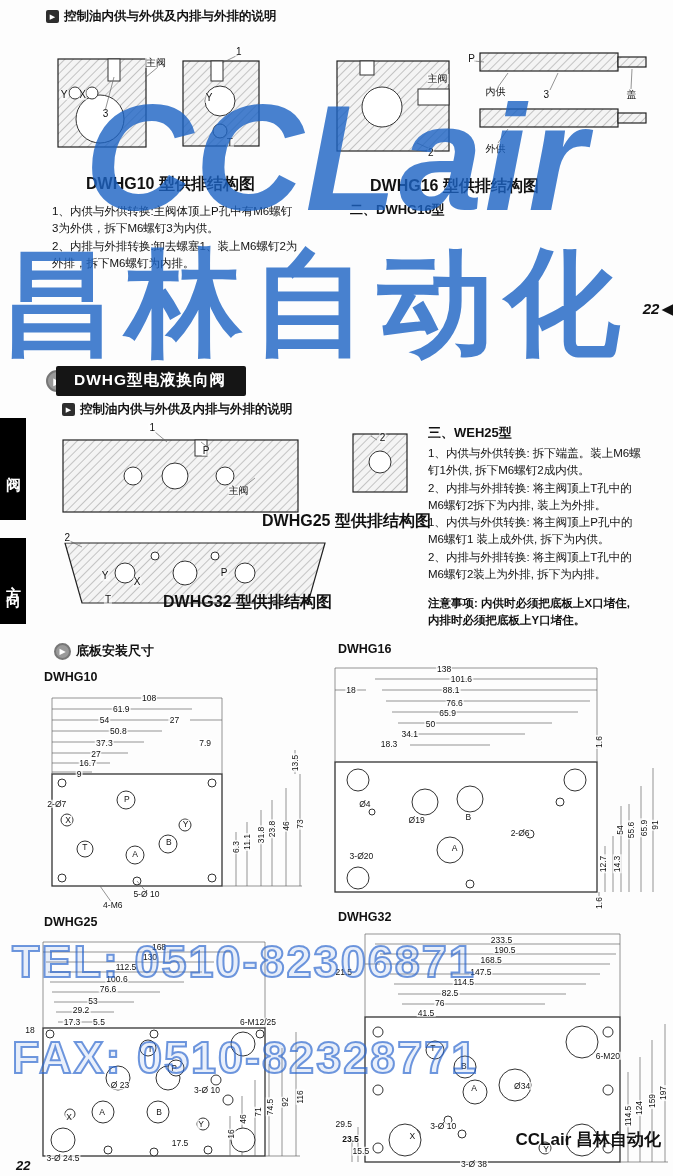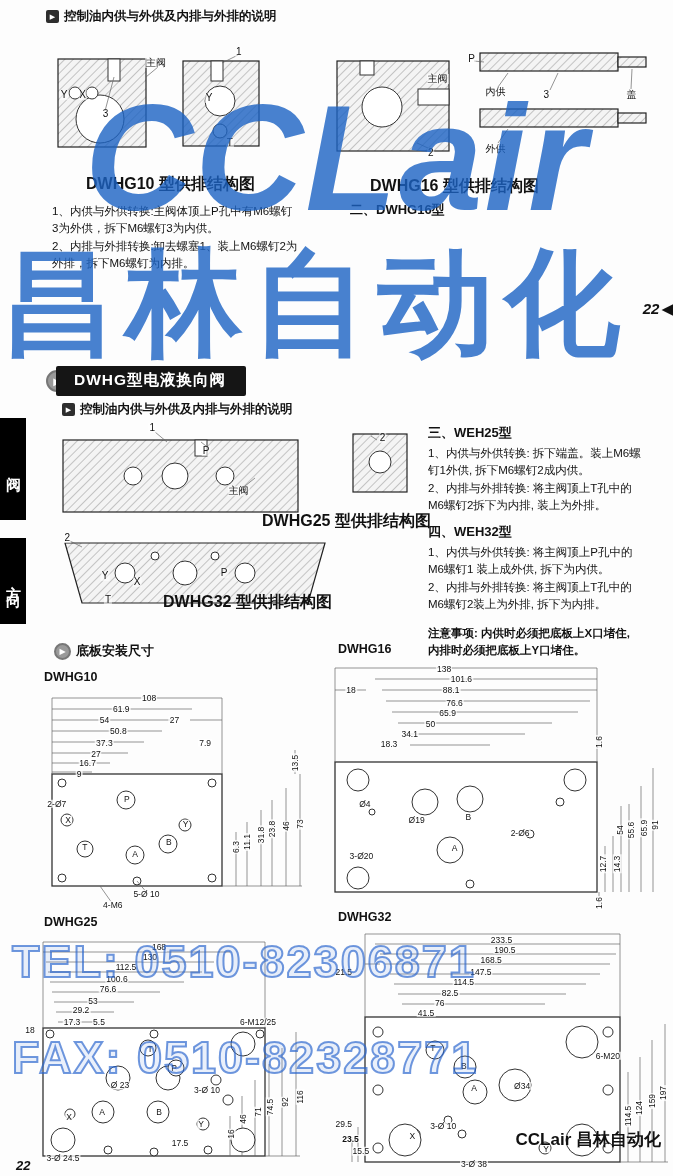--- a/index.html
+++ b/index.html
@@ -187,7 +187,6 @@
 钉1外供, 拆下M6螺钉2成内供。
 2、内排与外排转换: 将主阀顶上T孔中的
 M6螺钉2拆下为内排, 装上为外排。</div>
-  <div class="sec-title" style="margin-top:9px">四、WEH32型</div>
   <div class="body-text">1、内供与外供转换: 将主阀顶上P孔中的
 M6螺钉1 装上成外供, 拆下为内供。
 2、内排与外排转换: 将主阀顶上T孔中的

